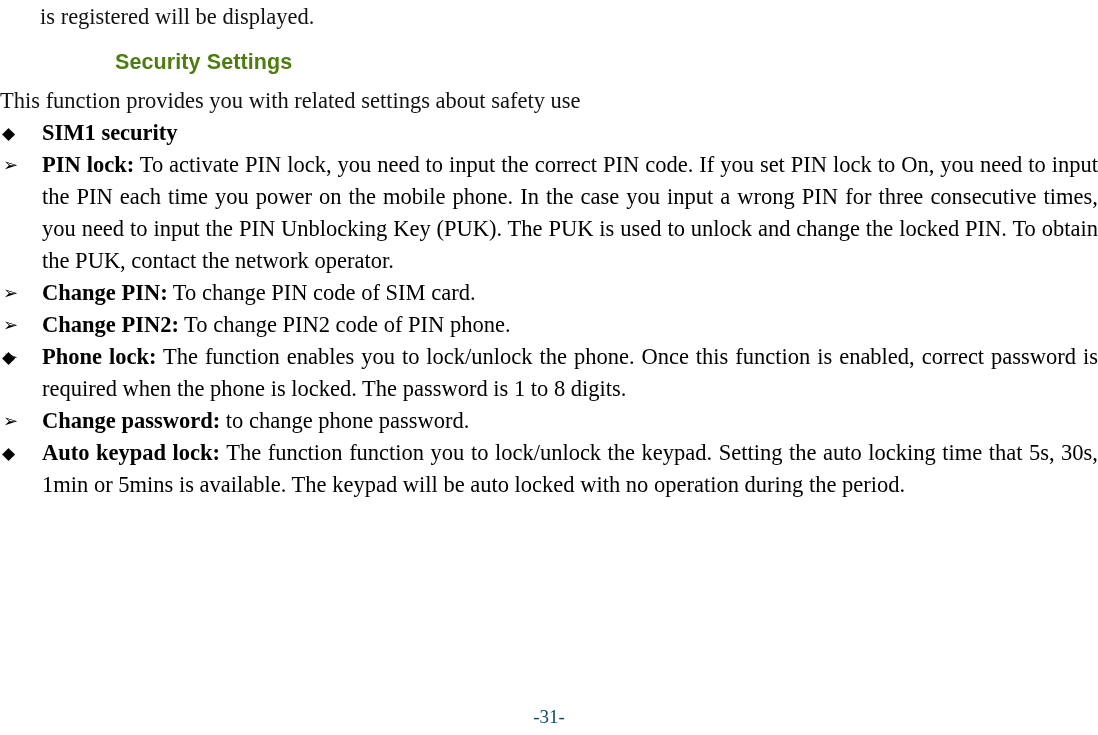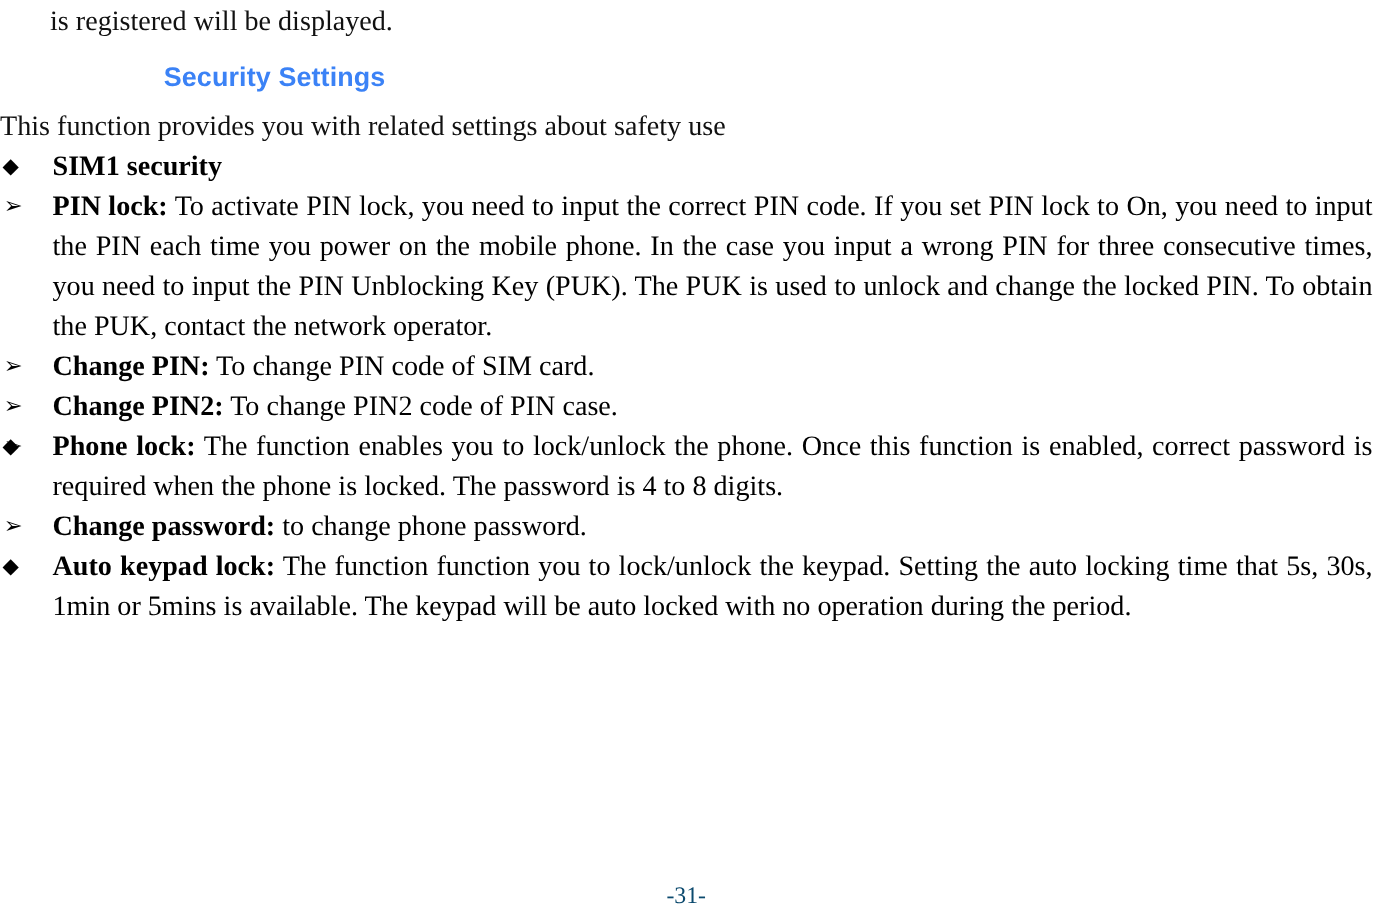--- a/index.html
+++ b/index.html
@@ -57,9 +57,9 @@
     font-size: 21.5px;
     line-height: 34px;
     letter-spacing: 0.1px;
-    margin: 16px;
+    margin: 0;
     padding-left: 115px;
-    color: #3b82f6;
+    color: #4d7c0f;
   }
   .heading-1 { margin-top: 4px; margin-bottom: 6px; }
   .heading-2 { margin-top: 10px; margin-bottom: 6px; }

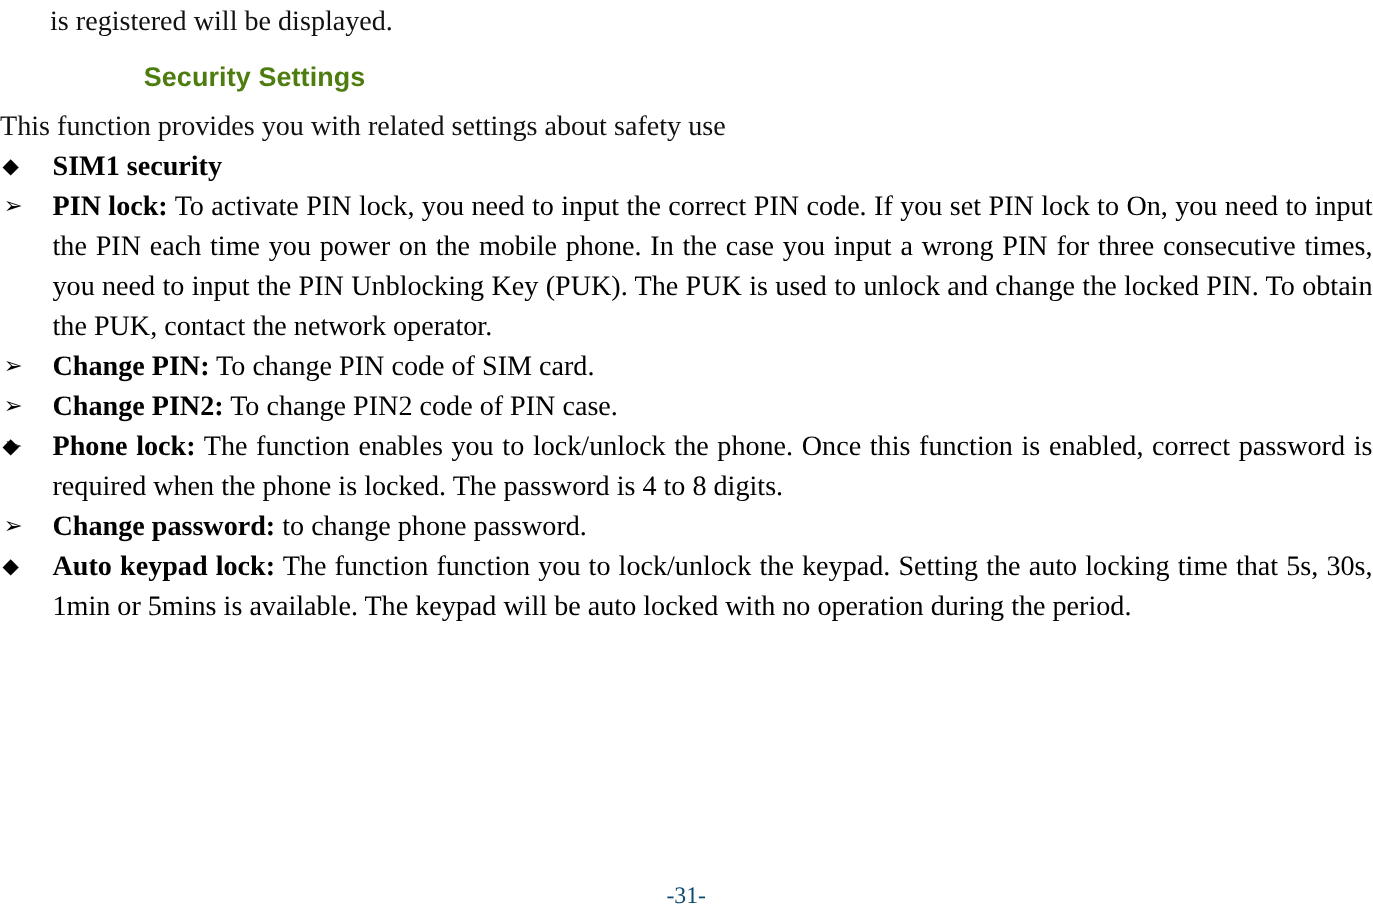--- a/index.html
+++ b/index.html
@@ -143,7 +143,7 @@
 
     <div class="bullet-row">
       <span class="bullet-mark mark-arrow">➢</span>
-      <span class="lead">Change PIN2:</span><span class="rest"> To change PIN2 code of PIN case.</span>
+      <span class="lead">Change PIN2:</span><span class="rest"> To change PIN2 code of PIN phone.</span>
     </div>
 
     <div class="bullet-row">

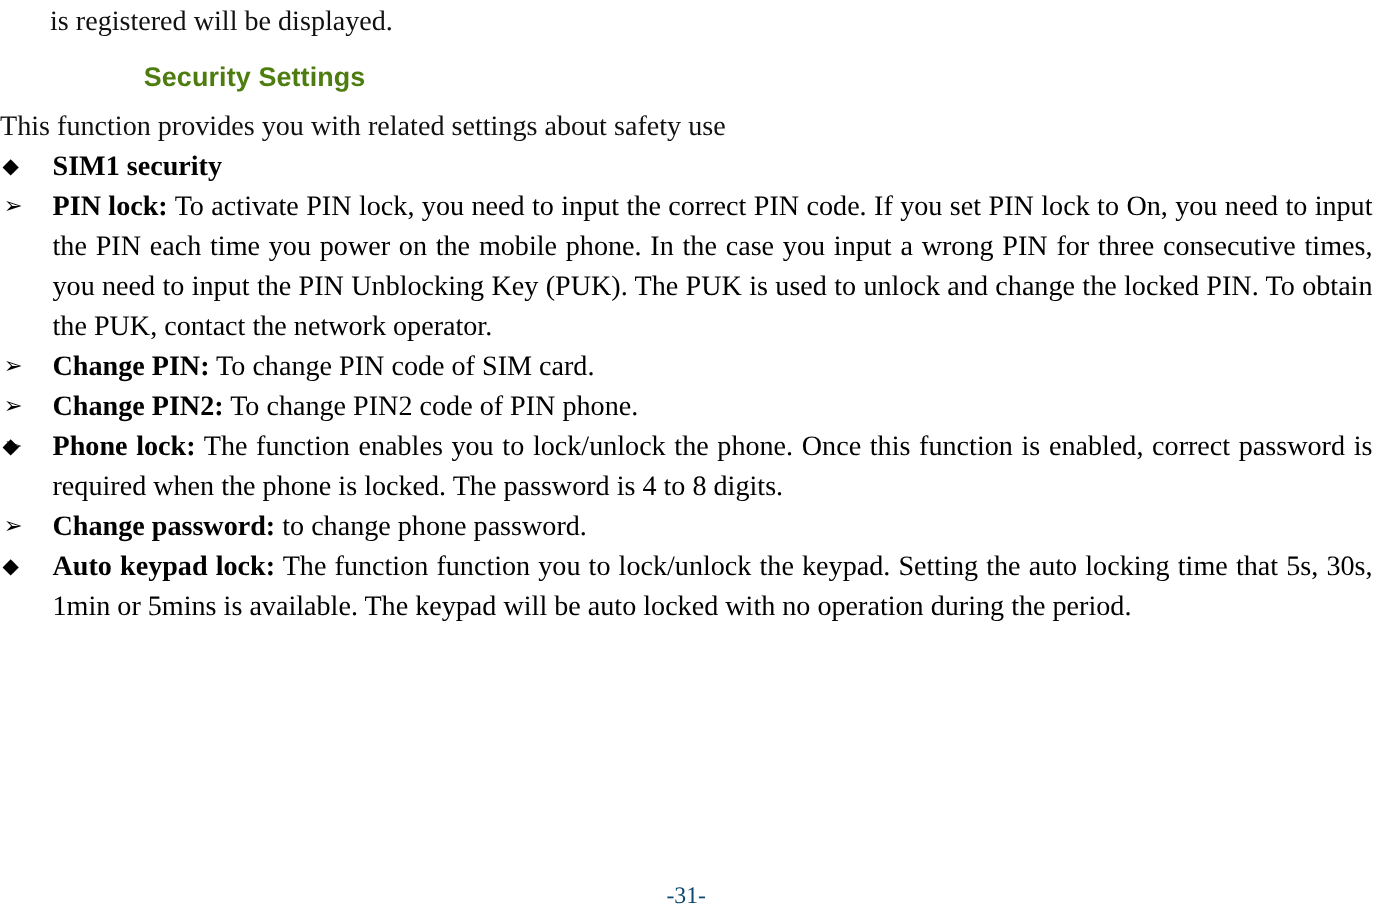--- a/index.html
+++ b/index.html
@@ -153,7 +153,7 @@
 
     <div class="bullet-row">
       <span class="bullet-mark mark-arrow">➢</span>
-      <span class="lead">Phone lock:</span><span class="rest"> The function enables you to lock/unlock the phone. Once this function is enabled, correct password is required when the phone is locked. The password is 4 to 8 digits.</span>
+      <span class="lead">Phone lock:</span><span class="rest"> The function enables you to lock/unlock the phone. Once this function is enabled, correct password is required when the phone is locked. The password is 1 to 8 digits.</span>
     </div>
 
     <div class="bullet-row">

